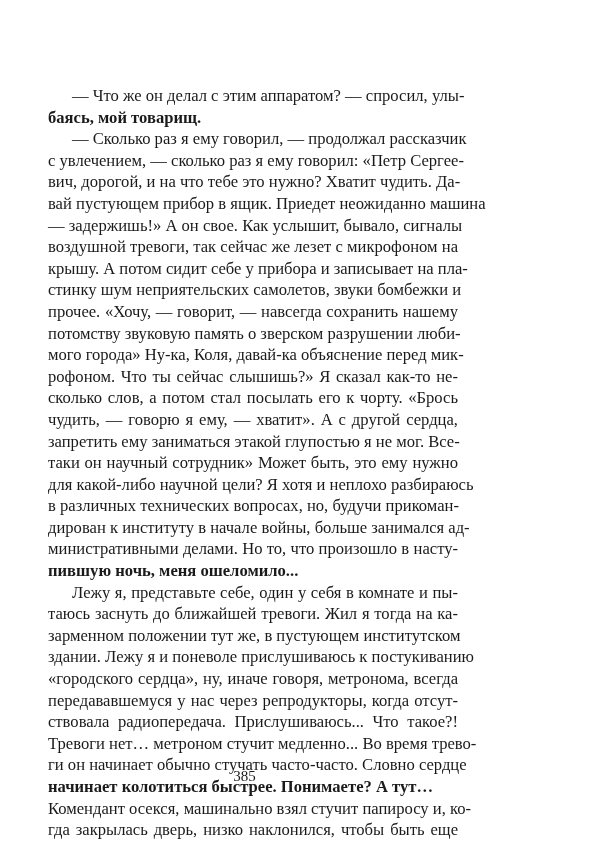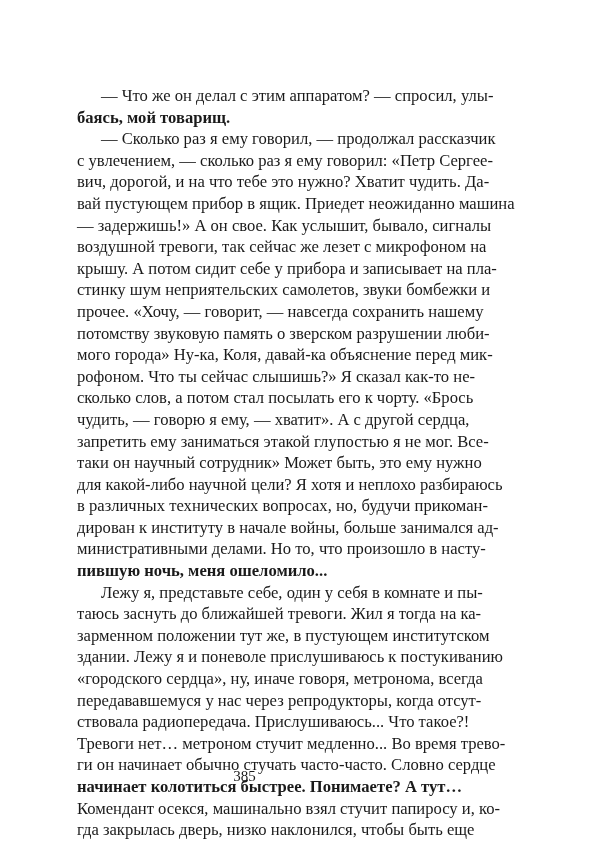--- a/index.html
+++ b/index.html
@@ -9,7 +9,7 @@
     font-family: "Liberation Serif", serif;
     font-size: 16.6px; line-height: 21.6px; color: #1a1a1a;
   }
-  .line { display: block; white-space: nowrap; text-align: justify; text-align-last: justify; height: 21.6px; margin-left: 29px; }
+  .line { display: block; white-space: nowrap; text-align: justify; text-align-last: justify; height: 21.6px; }
   .line.last { text-align-last: left; font-weight: bold; }
   .line.indent { padding-left: 24px; }
   .page-number {

